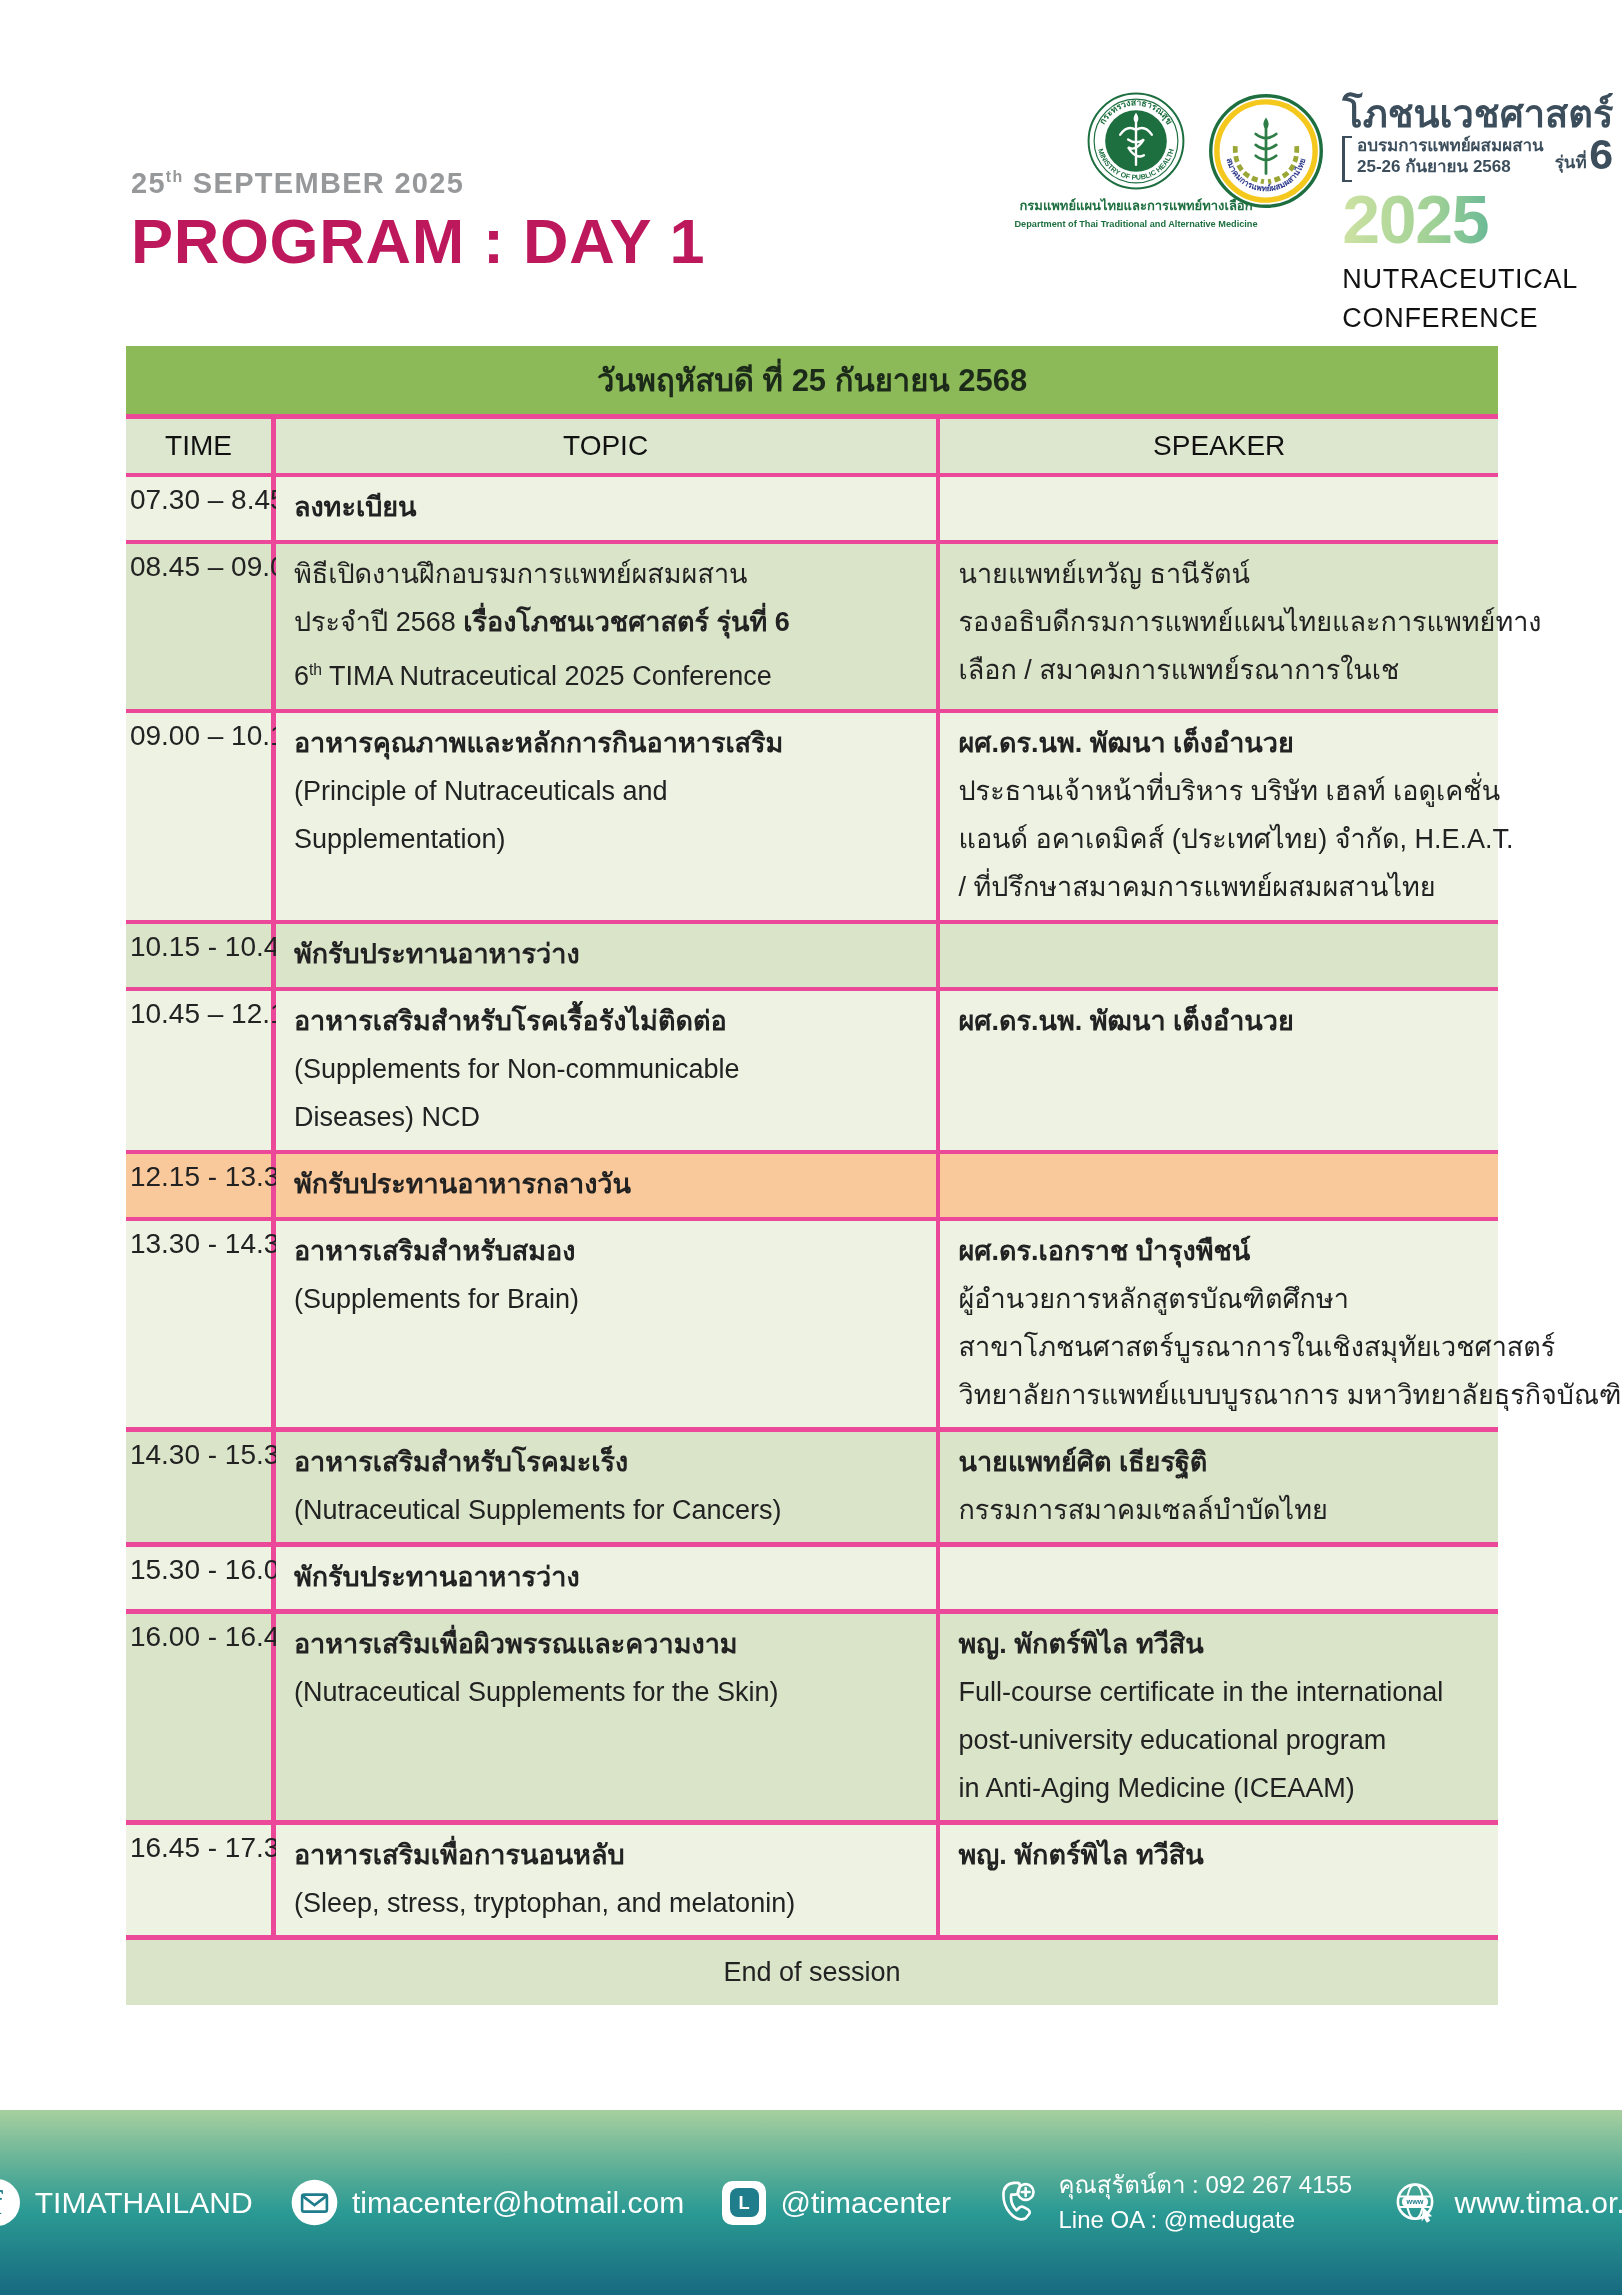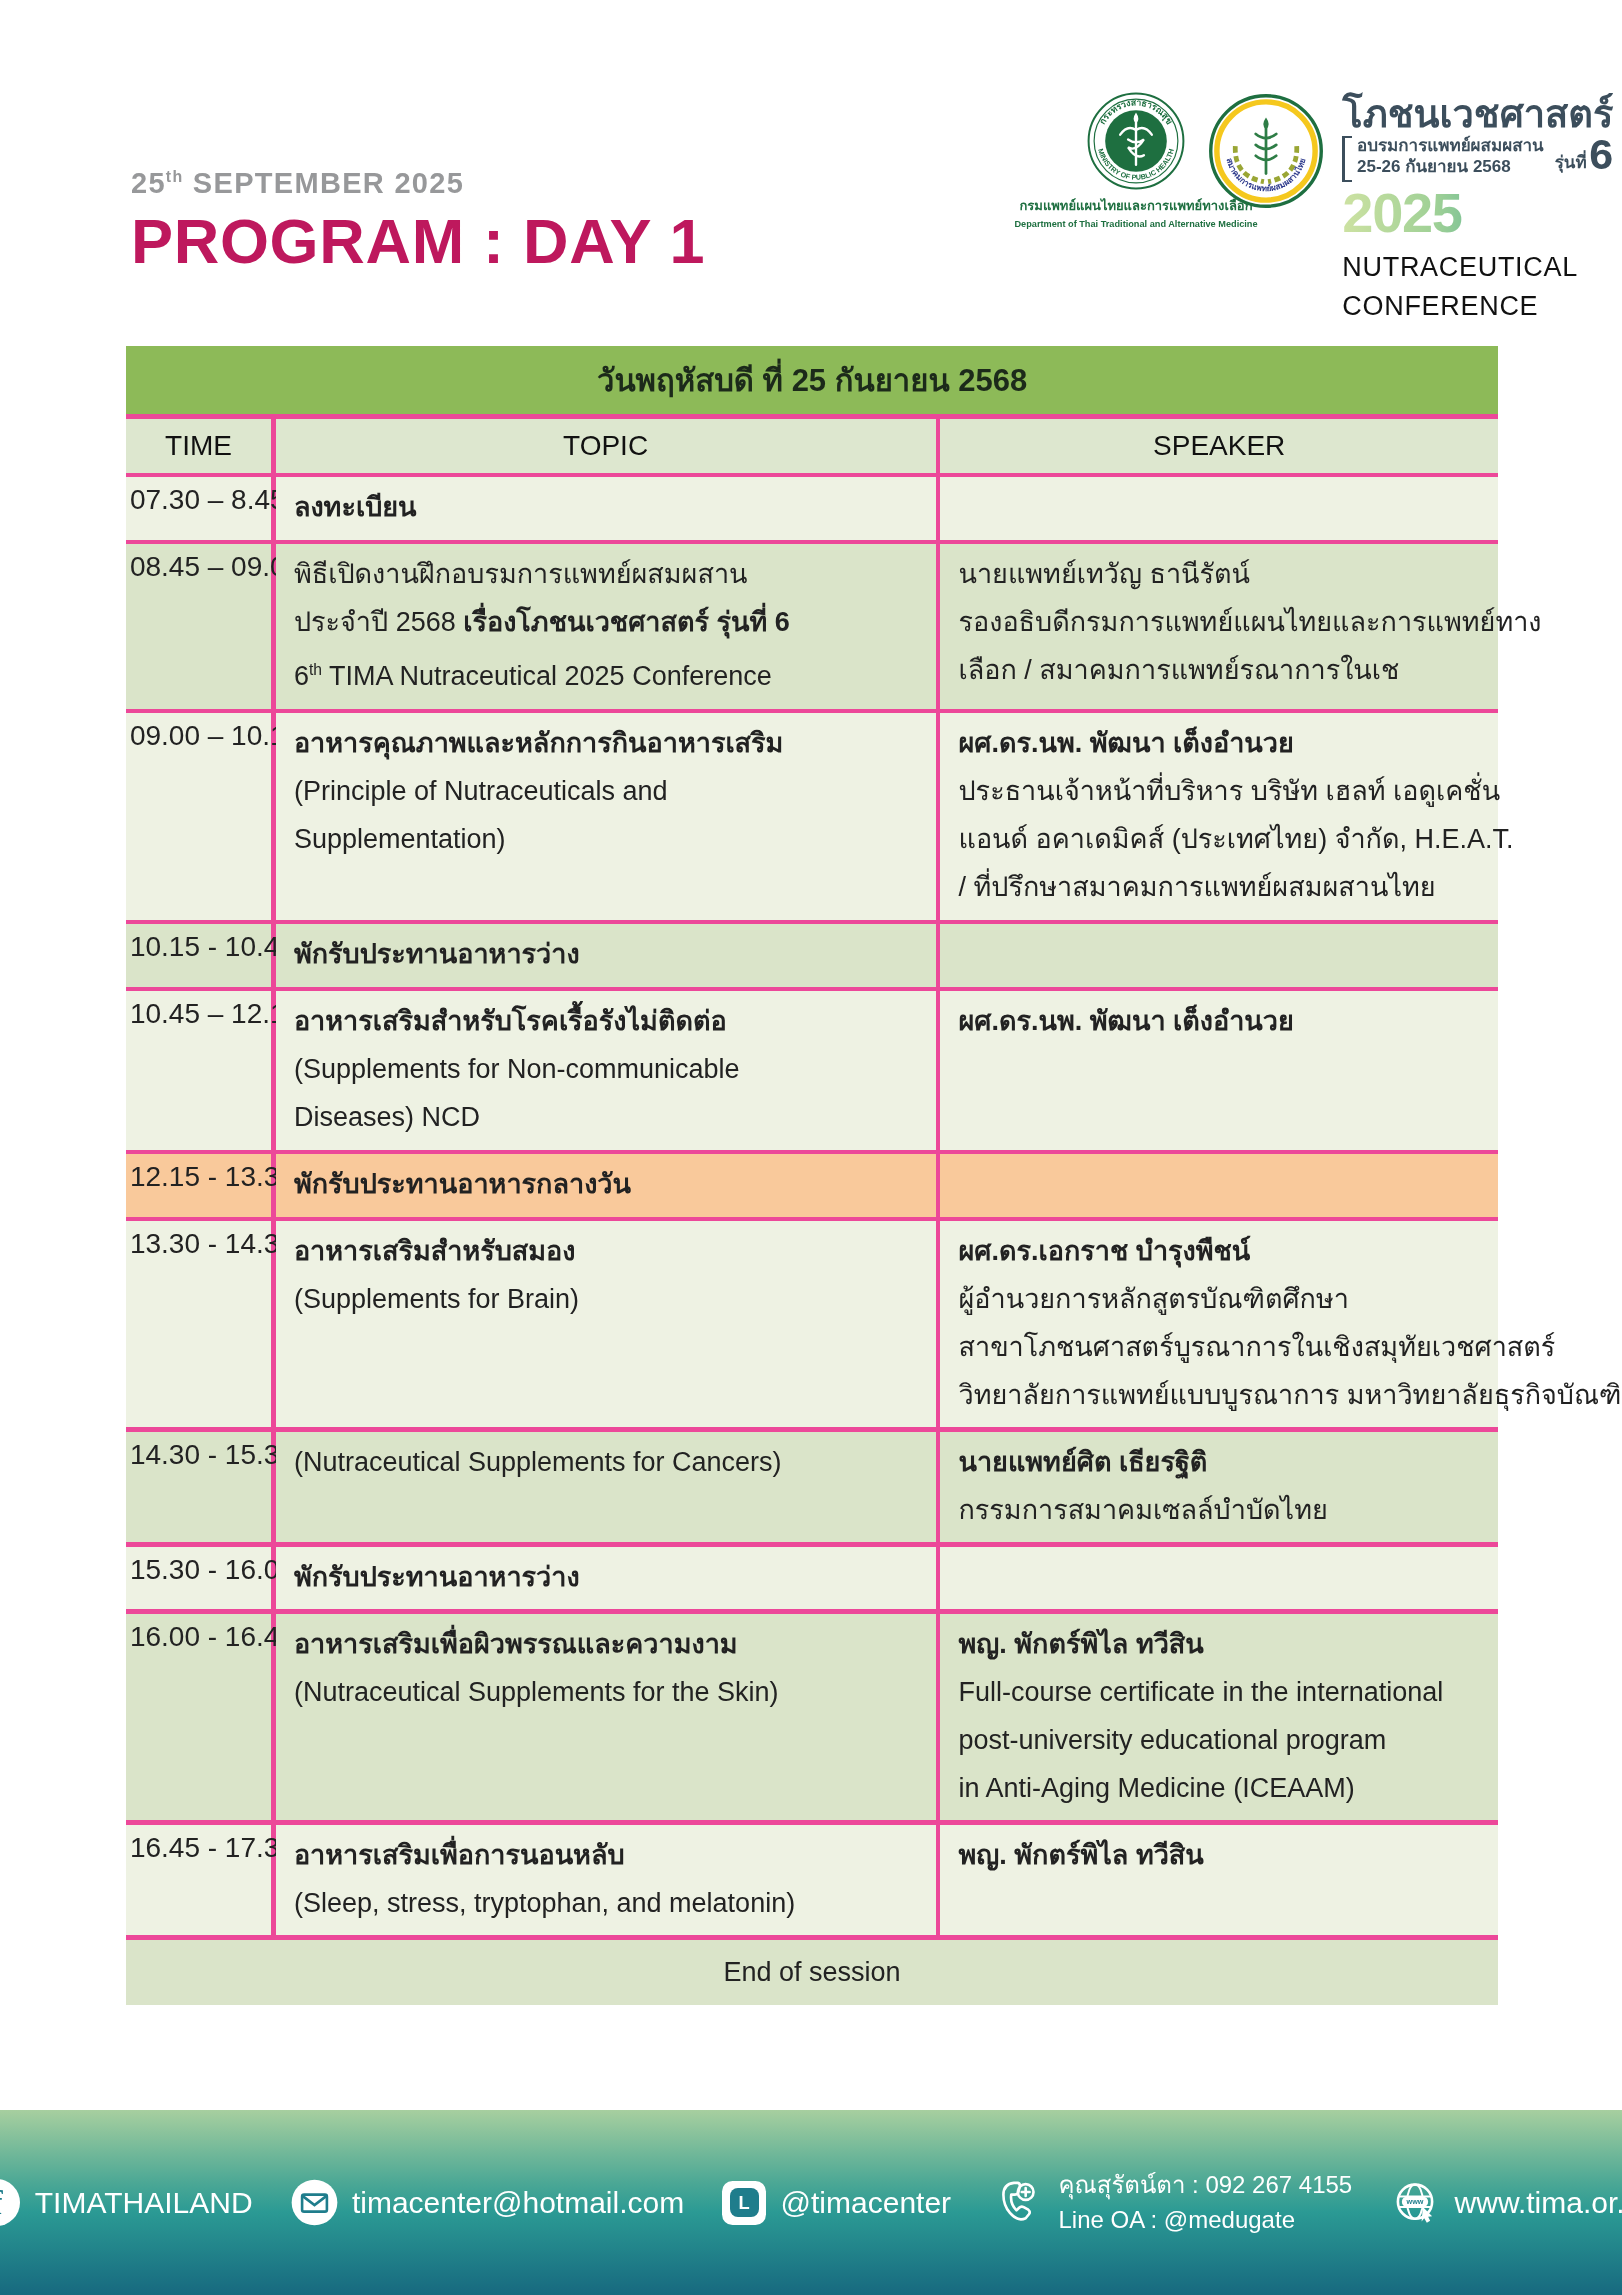--- a/index.html
+++ b/index.html
@@ -27,7 +27,7 @@
   .conf-gen-label{font-size:17px;font-weight:700;color:#3c4e5c;line-height:1.1;}
   .conf-gen-num{font-size:43px;font-weight:700;color:#3c4e5c;line-height:0.85;margin-left:2.6px;}
   .conf-year{
-    font-size:56px;font-weight:700;letter-spacing:-1.3px;line-height:1.0;margin-top:2.6px;
+    font-size:68px;font-weight:700;letter-spacing:-1.3px;line-height:1.0;margin-top:2.6px;
     background:linear-gradient(90deg,#cde2a2 0%,#9ed096 35%,#45aa96 68%,#1d7b90 100%);
     -webkit-background-clip:text;background-clip:text;color:transparent;white-space:nowrap;
   }

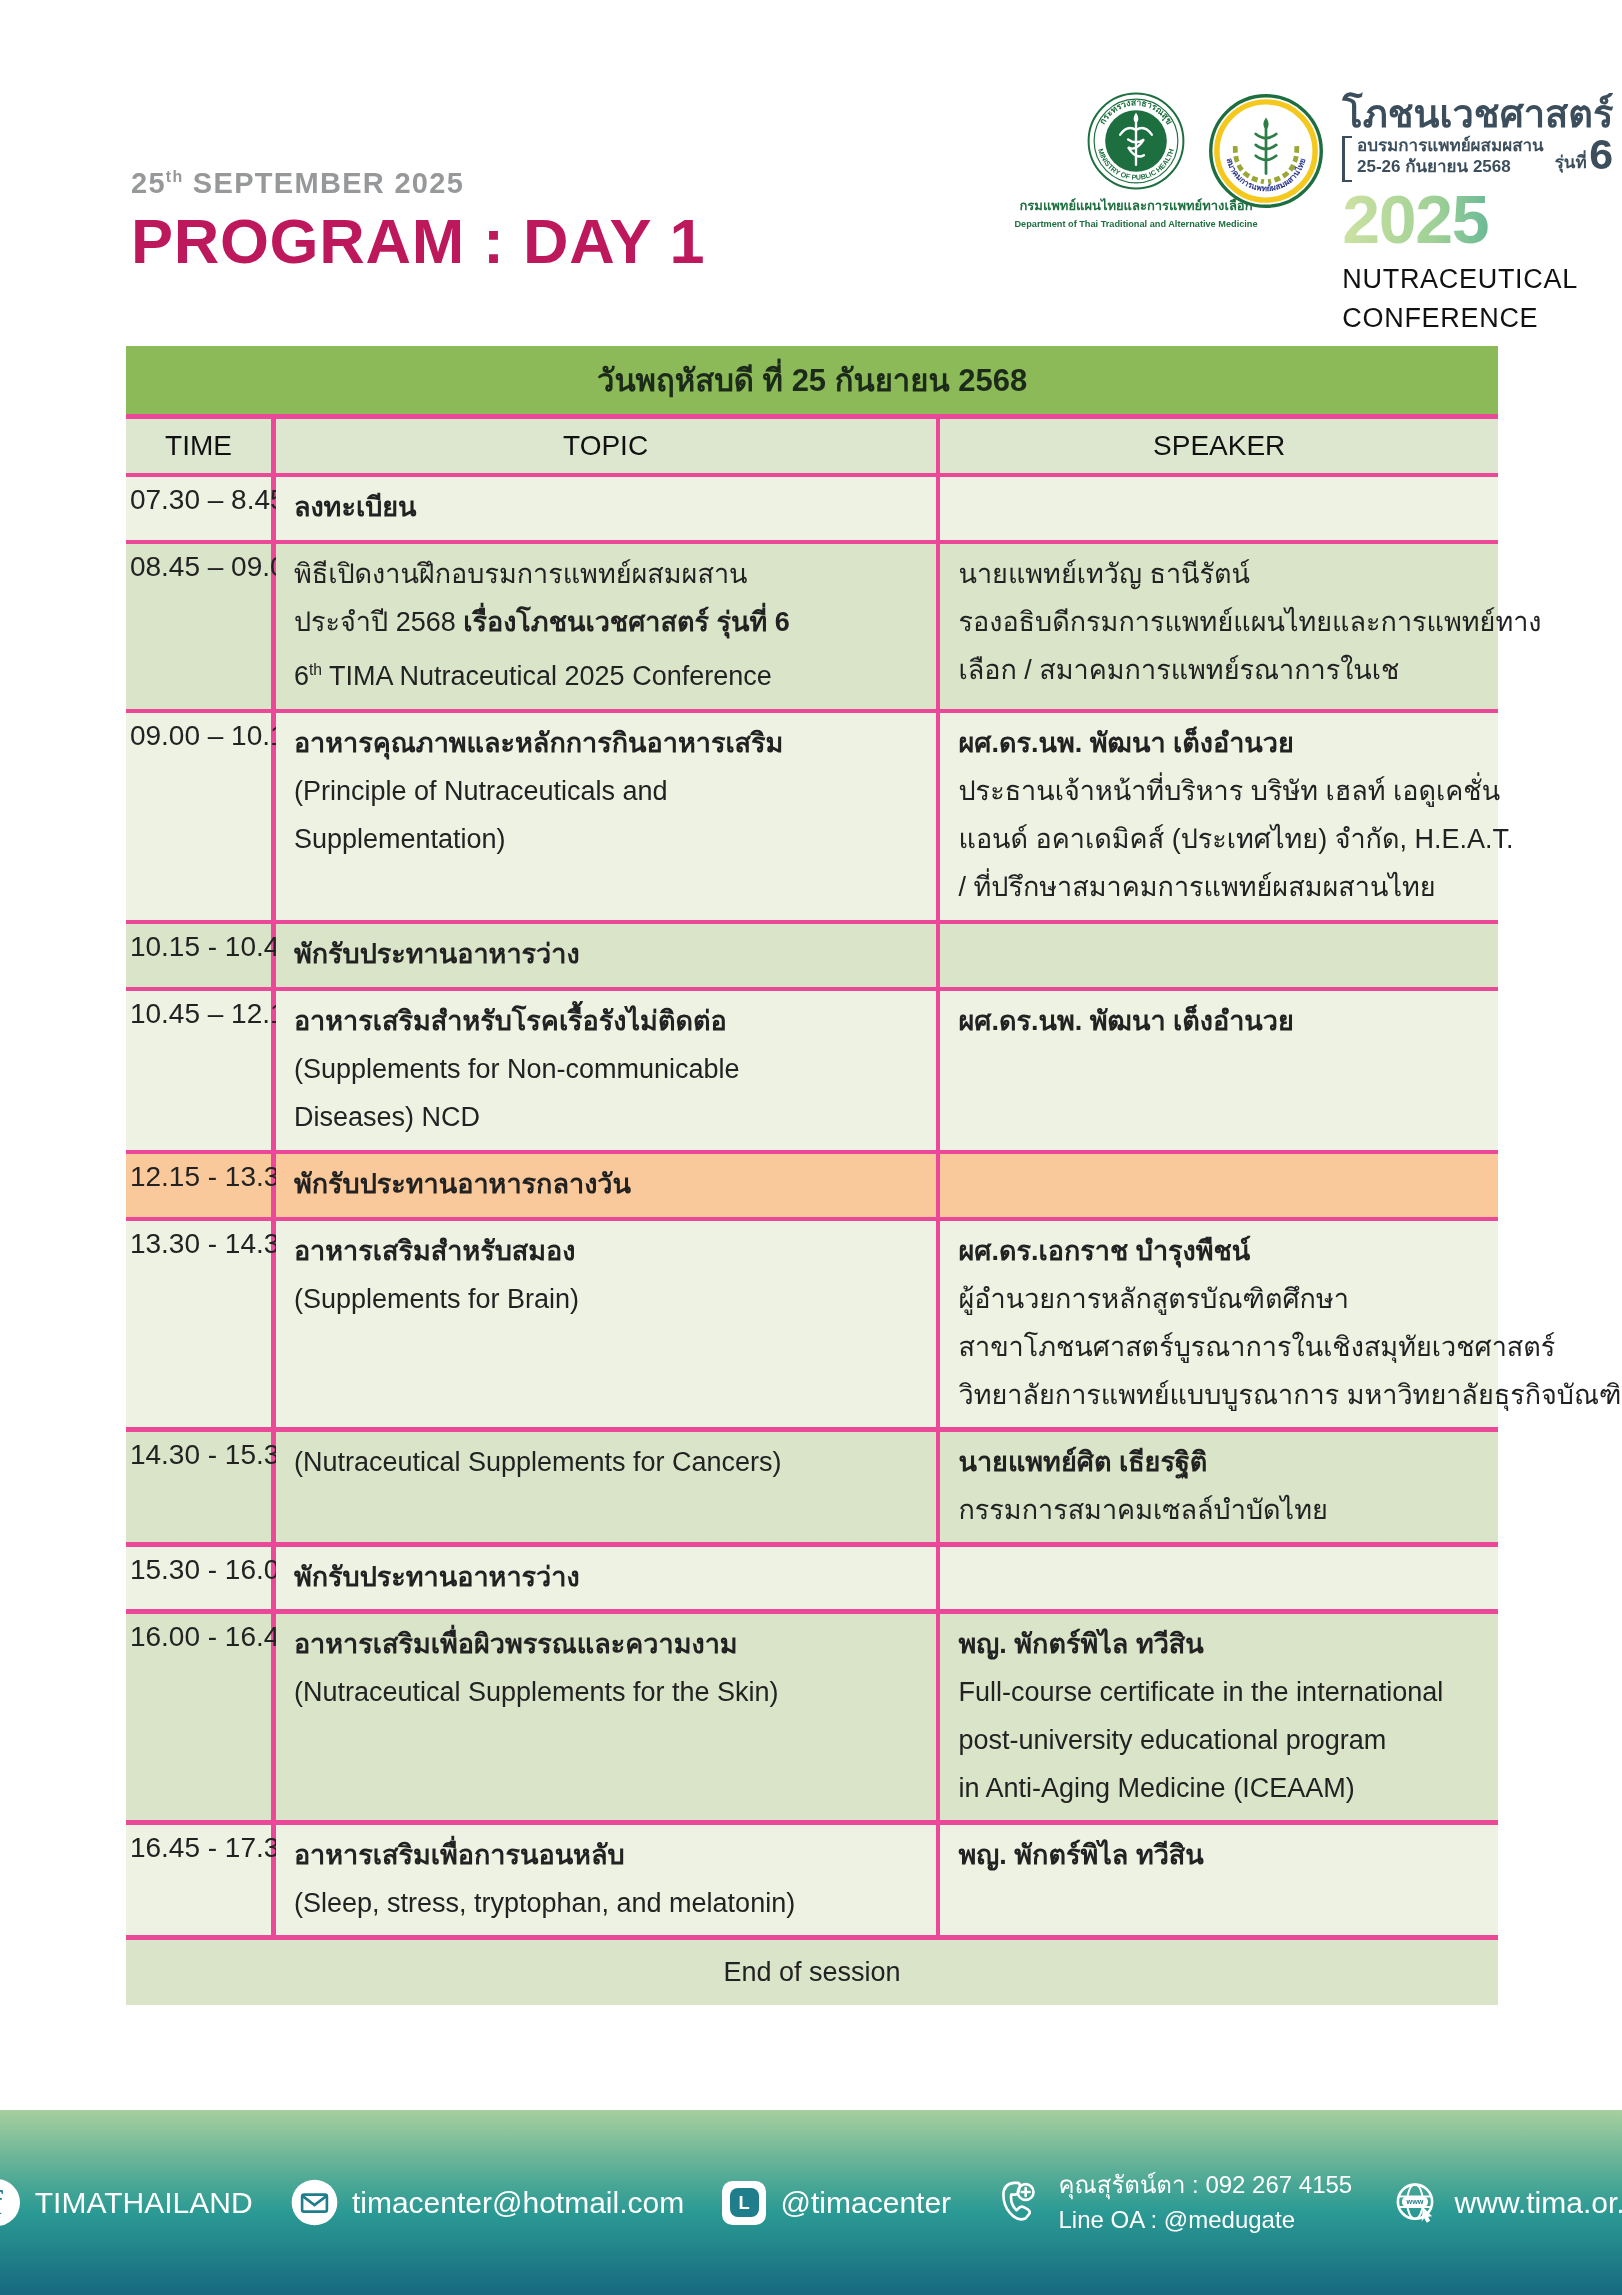--- a/index.html
+++ b/index.html
@@ -211,6 +211,7 @@
     </div>
     <div class="cell time bg-dark">14.30 - 15.30</div>
     <div class="cell topic bg-dark">
+      <div class="line"><span style="font-weight: 700;">อาหารเสริมสำหรับโรคมะเร็ง</span></div>
       <div class="line"><span>(Nutraceutical Supplements for Cancers)</span></div>
     </div>
     <div class="cell speaker bg-dark">

